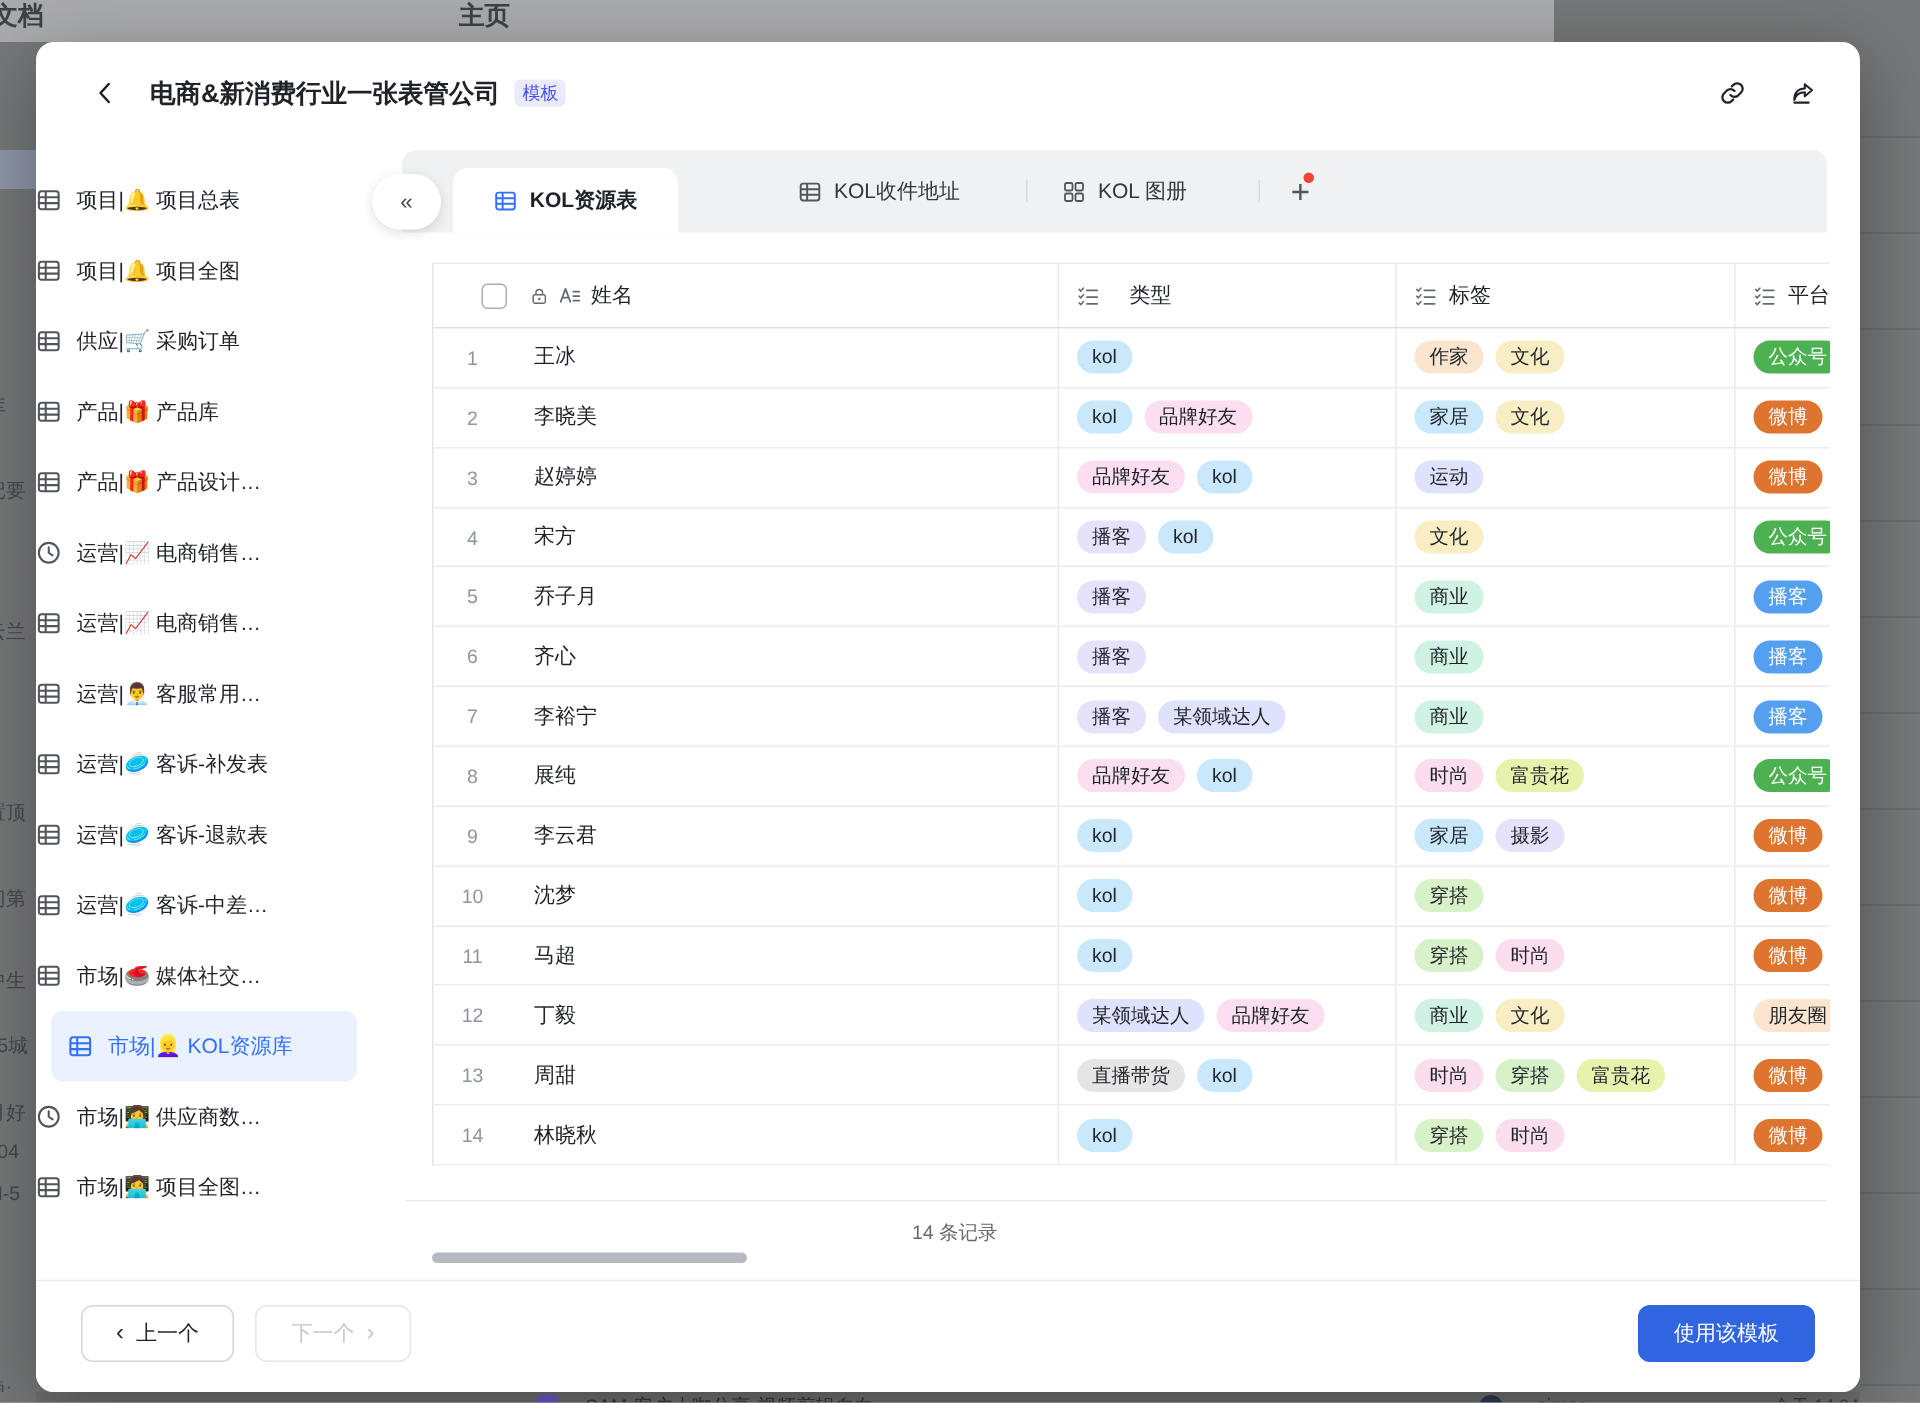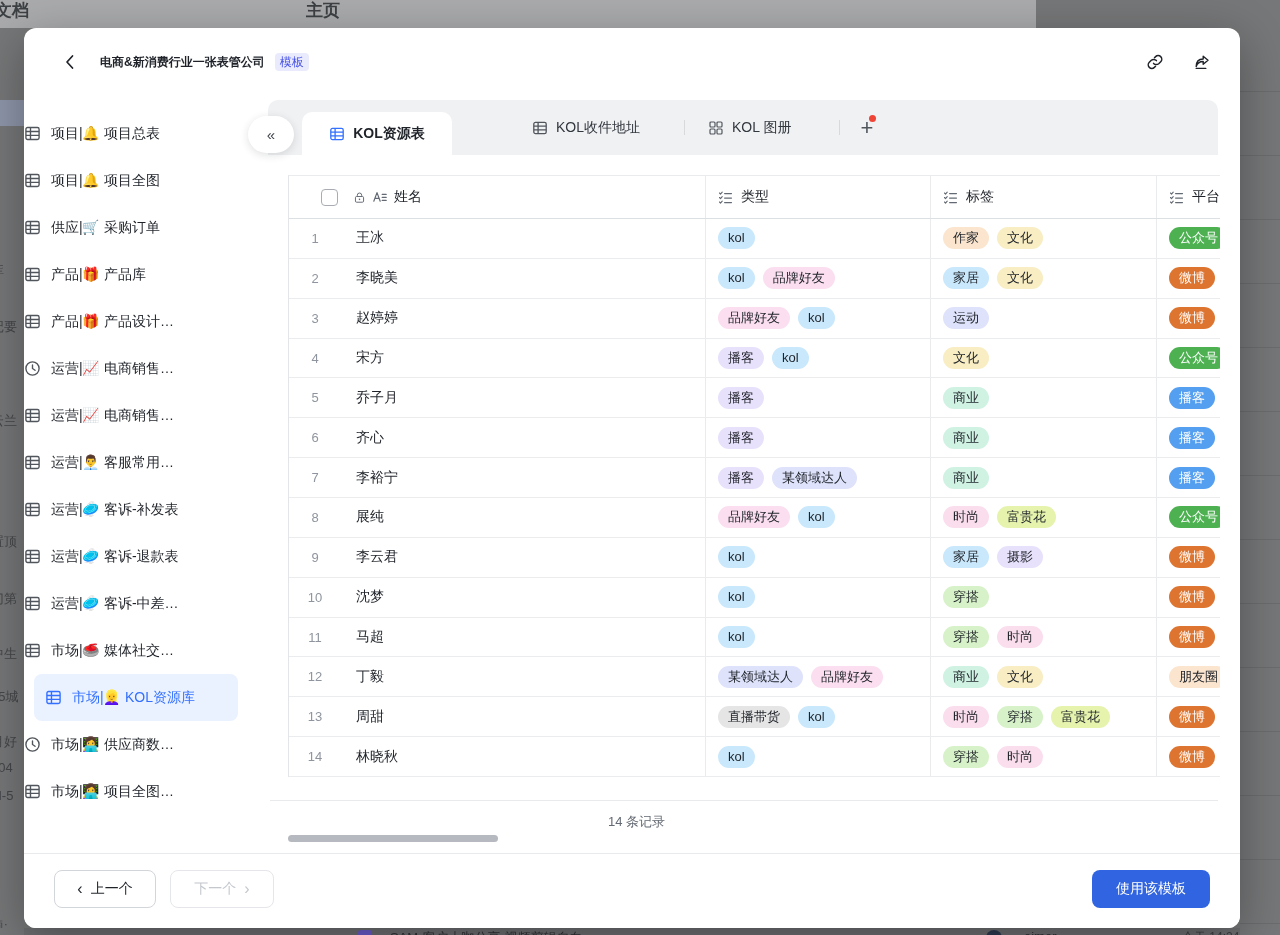--- a/index.html
+++ b/index.html
@@ -29,7 +29,7 @@
            padding:6px 28px 0 34px;box-sizing:border-box;}
   .iconbtn{background:none;border:none;padding:0;cursor:pointer;display:flex;align-items:center;justify-content:center;}
   .back{width:24px;height:24px;}
-  .mtitle{margin-left:18px;font-size:12px;font-weight:700;color:#1f2329;white-space:nowrap;}
+  .mtitle{margin-left:18px;font-size:17px;font-weight:700;color:#1f2329;white-space:nowrap;}
   .mbadge{margin-left:10px;background:#e9eafc;color:#4752e6;font-size:12px;line-height:16px;padding:1px 5px;
           border-radius:4px;font-weight:500;}
   .hspace{flex:1;}

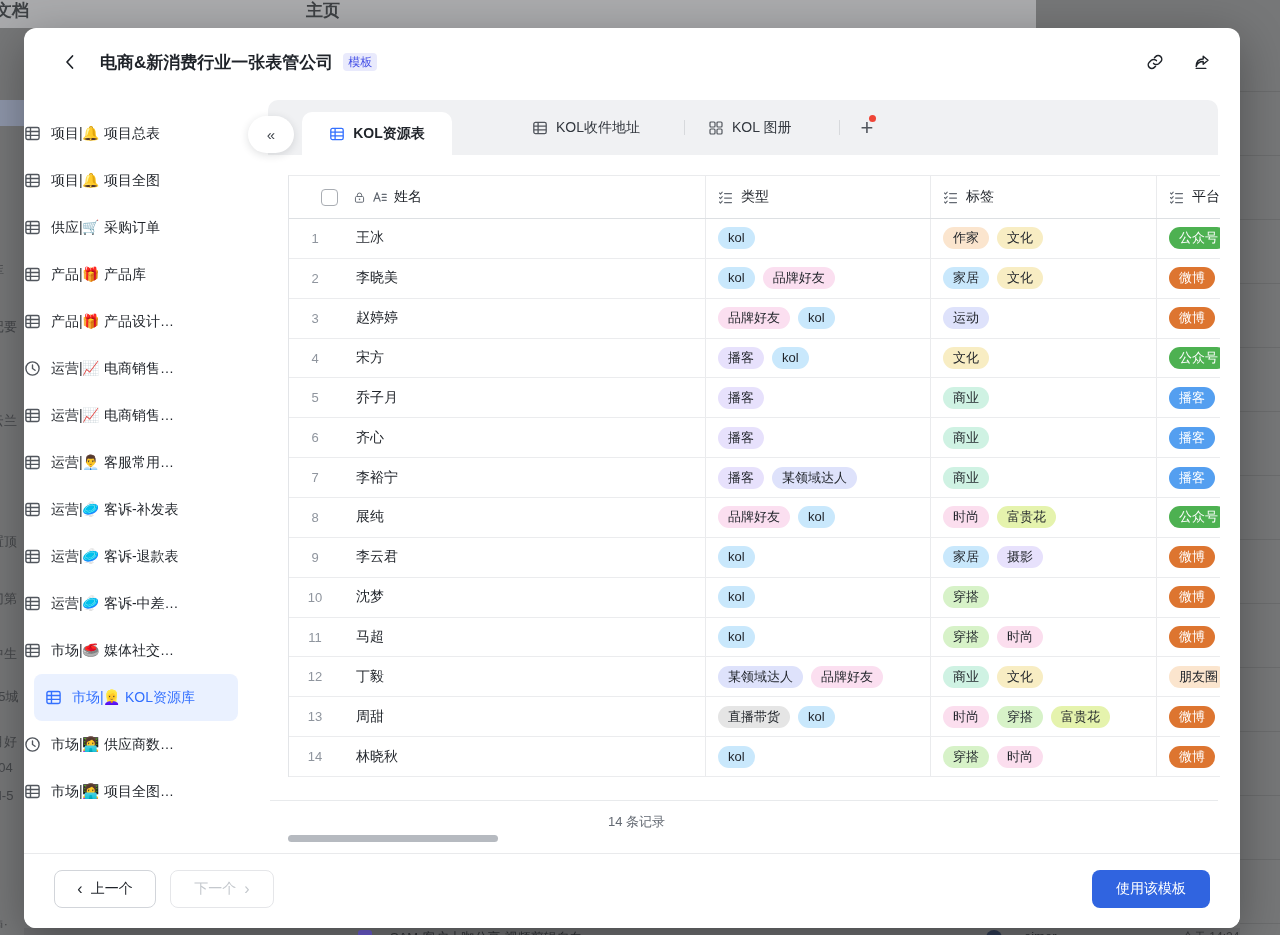--- a/index.html
+++ b/index.html
@@ -336,7 +336,7 @@
             </span>
             <span class="hlabel" style="margin-left:6px">姓名</span>
           </div>
-          <div class="gcell" style="width: 225px; padding-left: 12px; gap: 8px;">
+          <div class="gcell" style="width: 225px; padding-left: 12px; gap: 20px;">
             <span class="hic">
               <svg width="15" height="15" viewBox="0 0 16 16" fill="none" xmlns="http://www.w3.org/2000/svg">
                 <path d="M1.6 3.2l1.1 1.1 1.8-2M1.6 8l1.1 1.1 1.8-2M1.6 12.8l1.1 1.1 1.8-2" stroke="#646a73" stroke-width="1.2" stroke-linecap="round" stroke-linejoin="round"></path>

